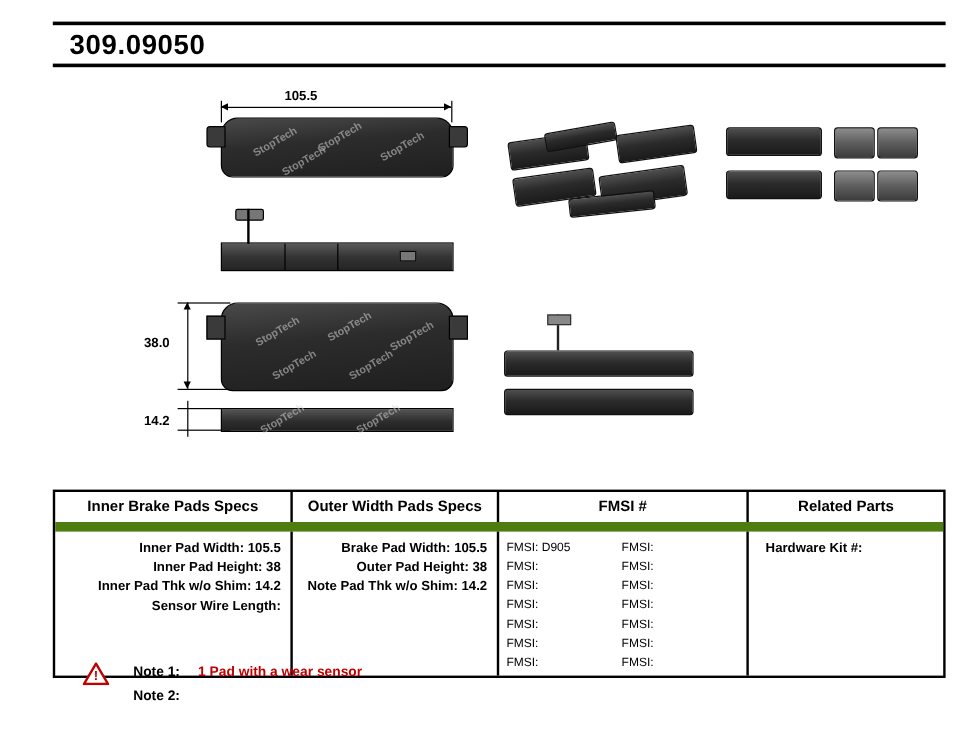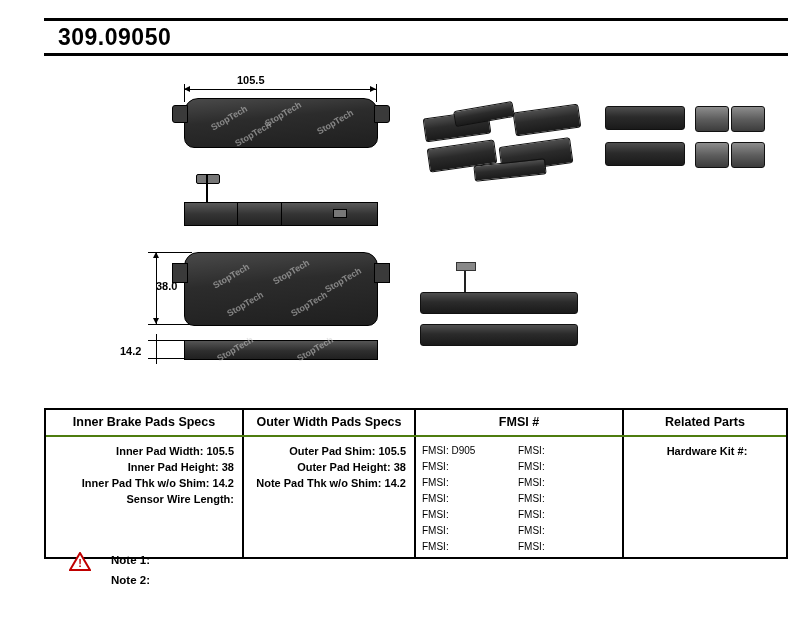--- a/index.html
+++ b/index.html
@@ -66,7 +66,7 @@
     color: #000;
   }
   .dim-105 { left: 193px; top: 12px; }
-  .dim-38  { left: 76px;  top: 218px; margin-left: 36px; }
+  .dim-38  { left: 76px;  top: 218px; }
   .dim-142 { left: 76px;  top: 283px; }
 
   .line {

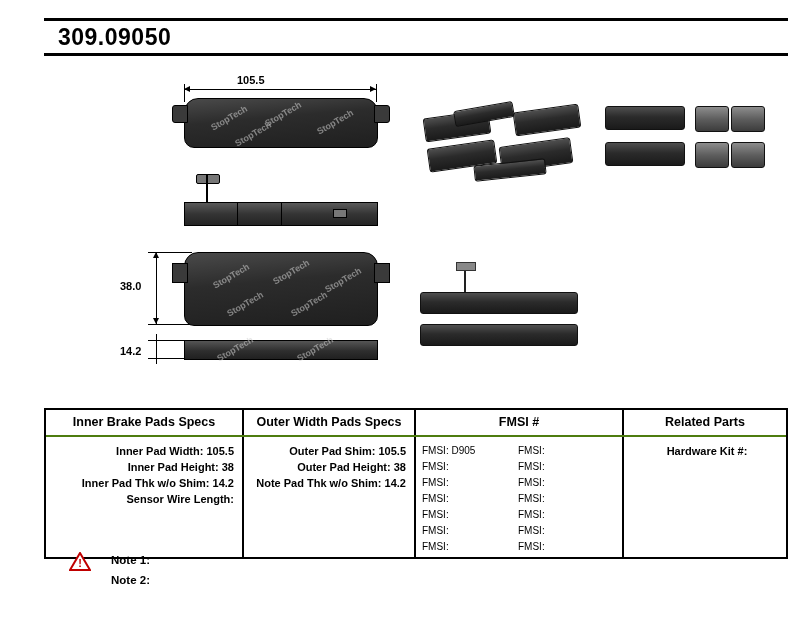--- a/index.html
+++ b/index.html
@@ -178,7 +178,7 @@
   }
   .spec-head {
     display: flex;
-    border-bottom: 2px solid #4d7c0f;
+    border-bottom: 8px solid #4d7c0f;
   }
   .spec-head > div {
     font-size: 12.5px;

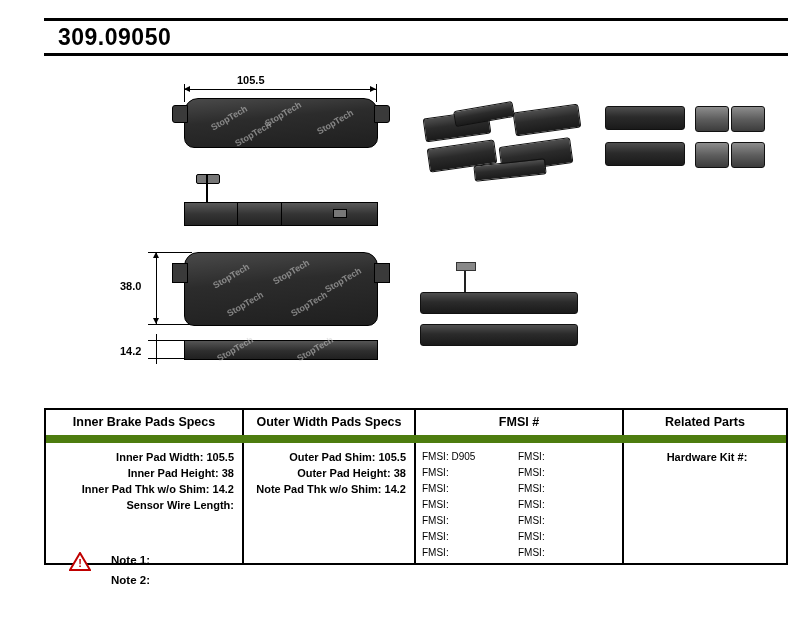--- a/index.html
+++ b/index.html
@@ -379,7 +379,7 @@
 
       <div class="col2">
         <div class="kv">
-          <span>Outer Pad Shim:</span>
+          <span>Brake Pad Width:</span>
           <span class="val">105.5</span>
         </div>
         <div class="kv">

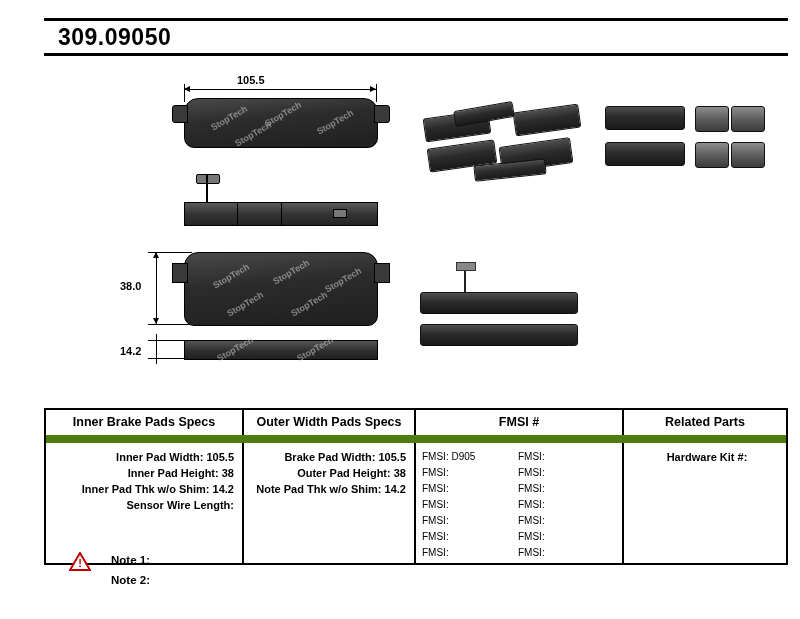--- a/index.html
+++ b/index.html
@@ -216,8 +216,8 @@
     font-size: 11px;
     font-weight: bold;
     line-height: 16px;
-    text-align: center;
-    padding-left: 4px;
+    text-align: left;
+    padding-left: 14px;
   }
 
   .fmsi-grid {

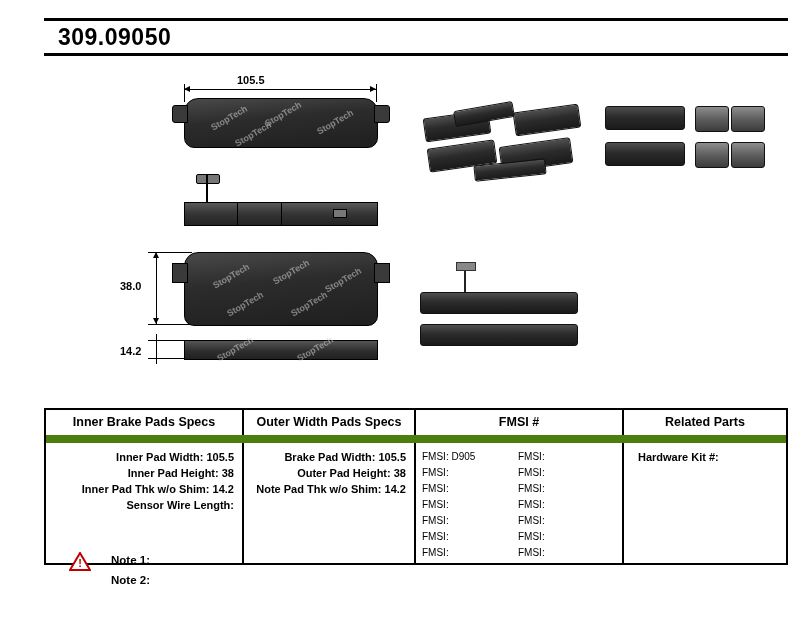--- a/index.html
+++ b/index.html
@@ -429,6 +429,7 @@
     </svg>
     <div class="note-line">
       <span class="note-label">Note 1:</span>
+      <span class="note-value">1 Pad with a wear sensor</span>
     </div>
     <div class="note-line">
       <span class="note-label">Note 2:</span>

